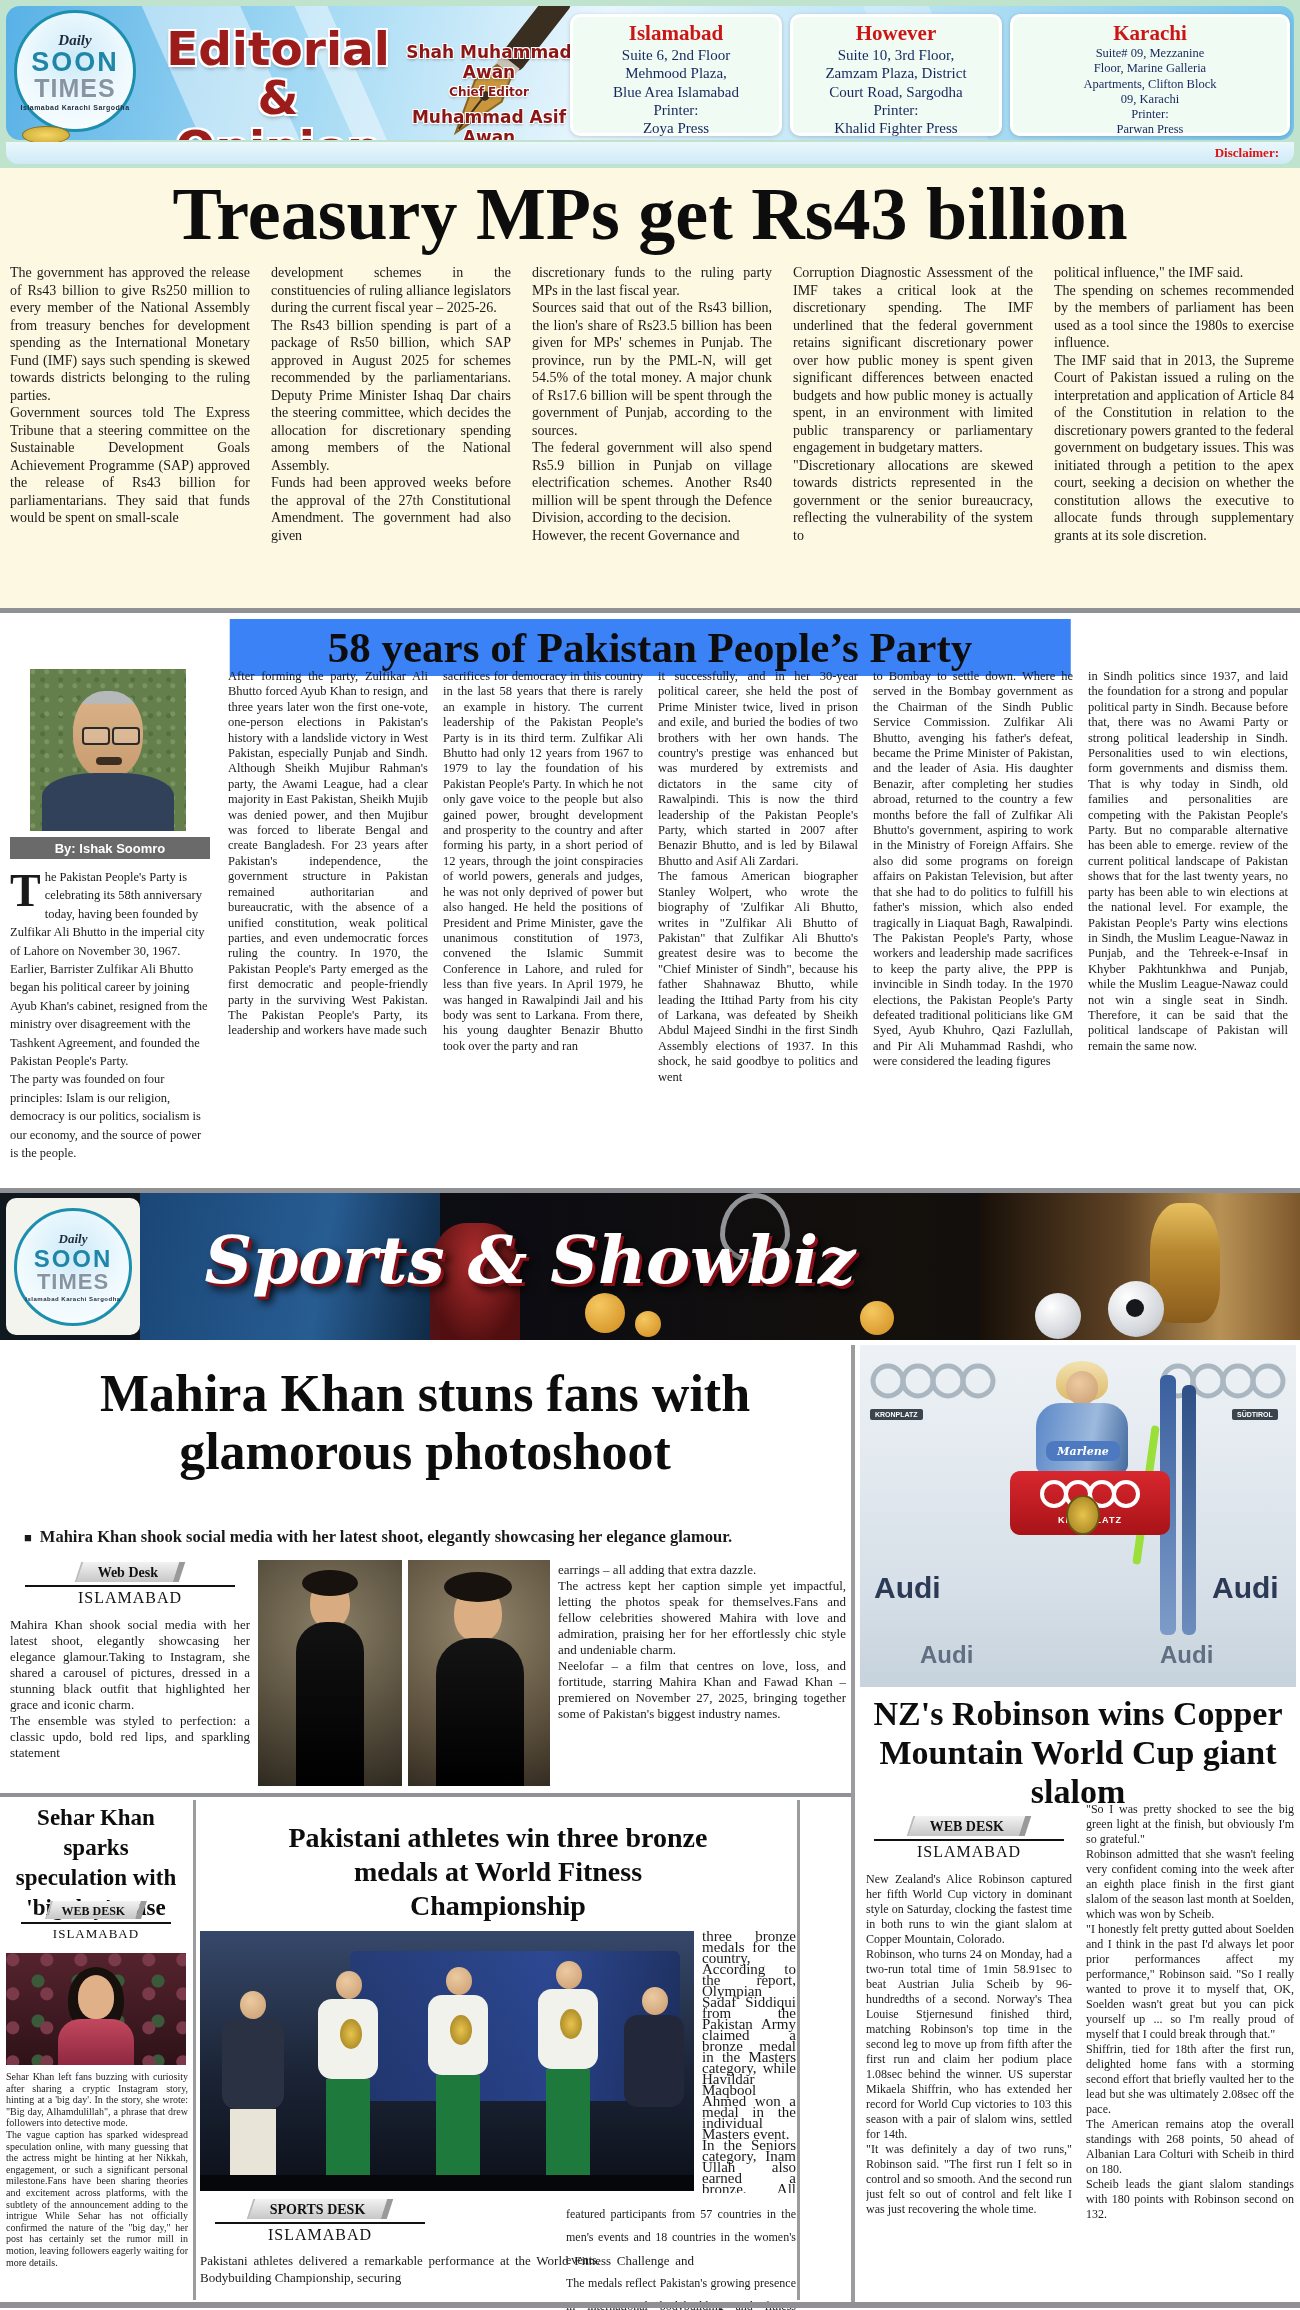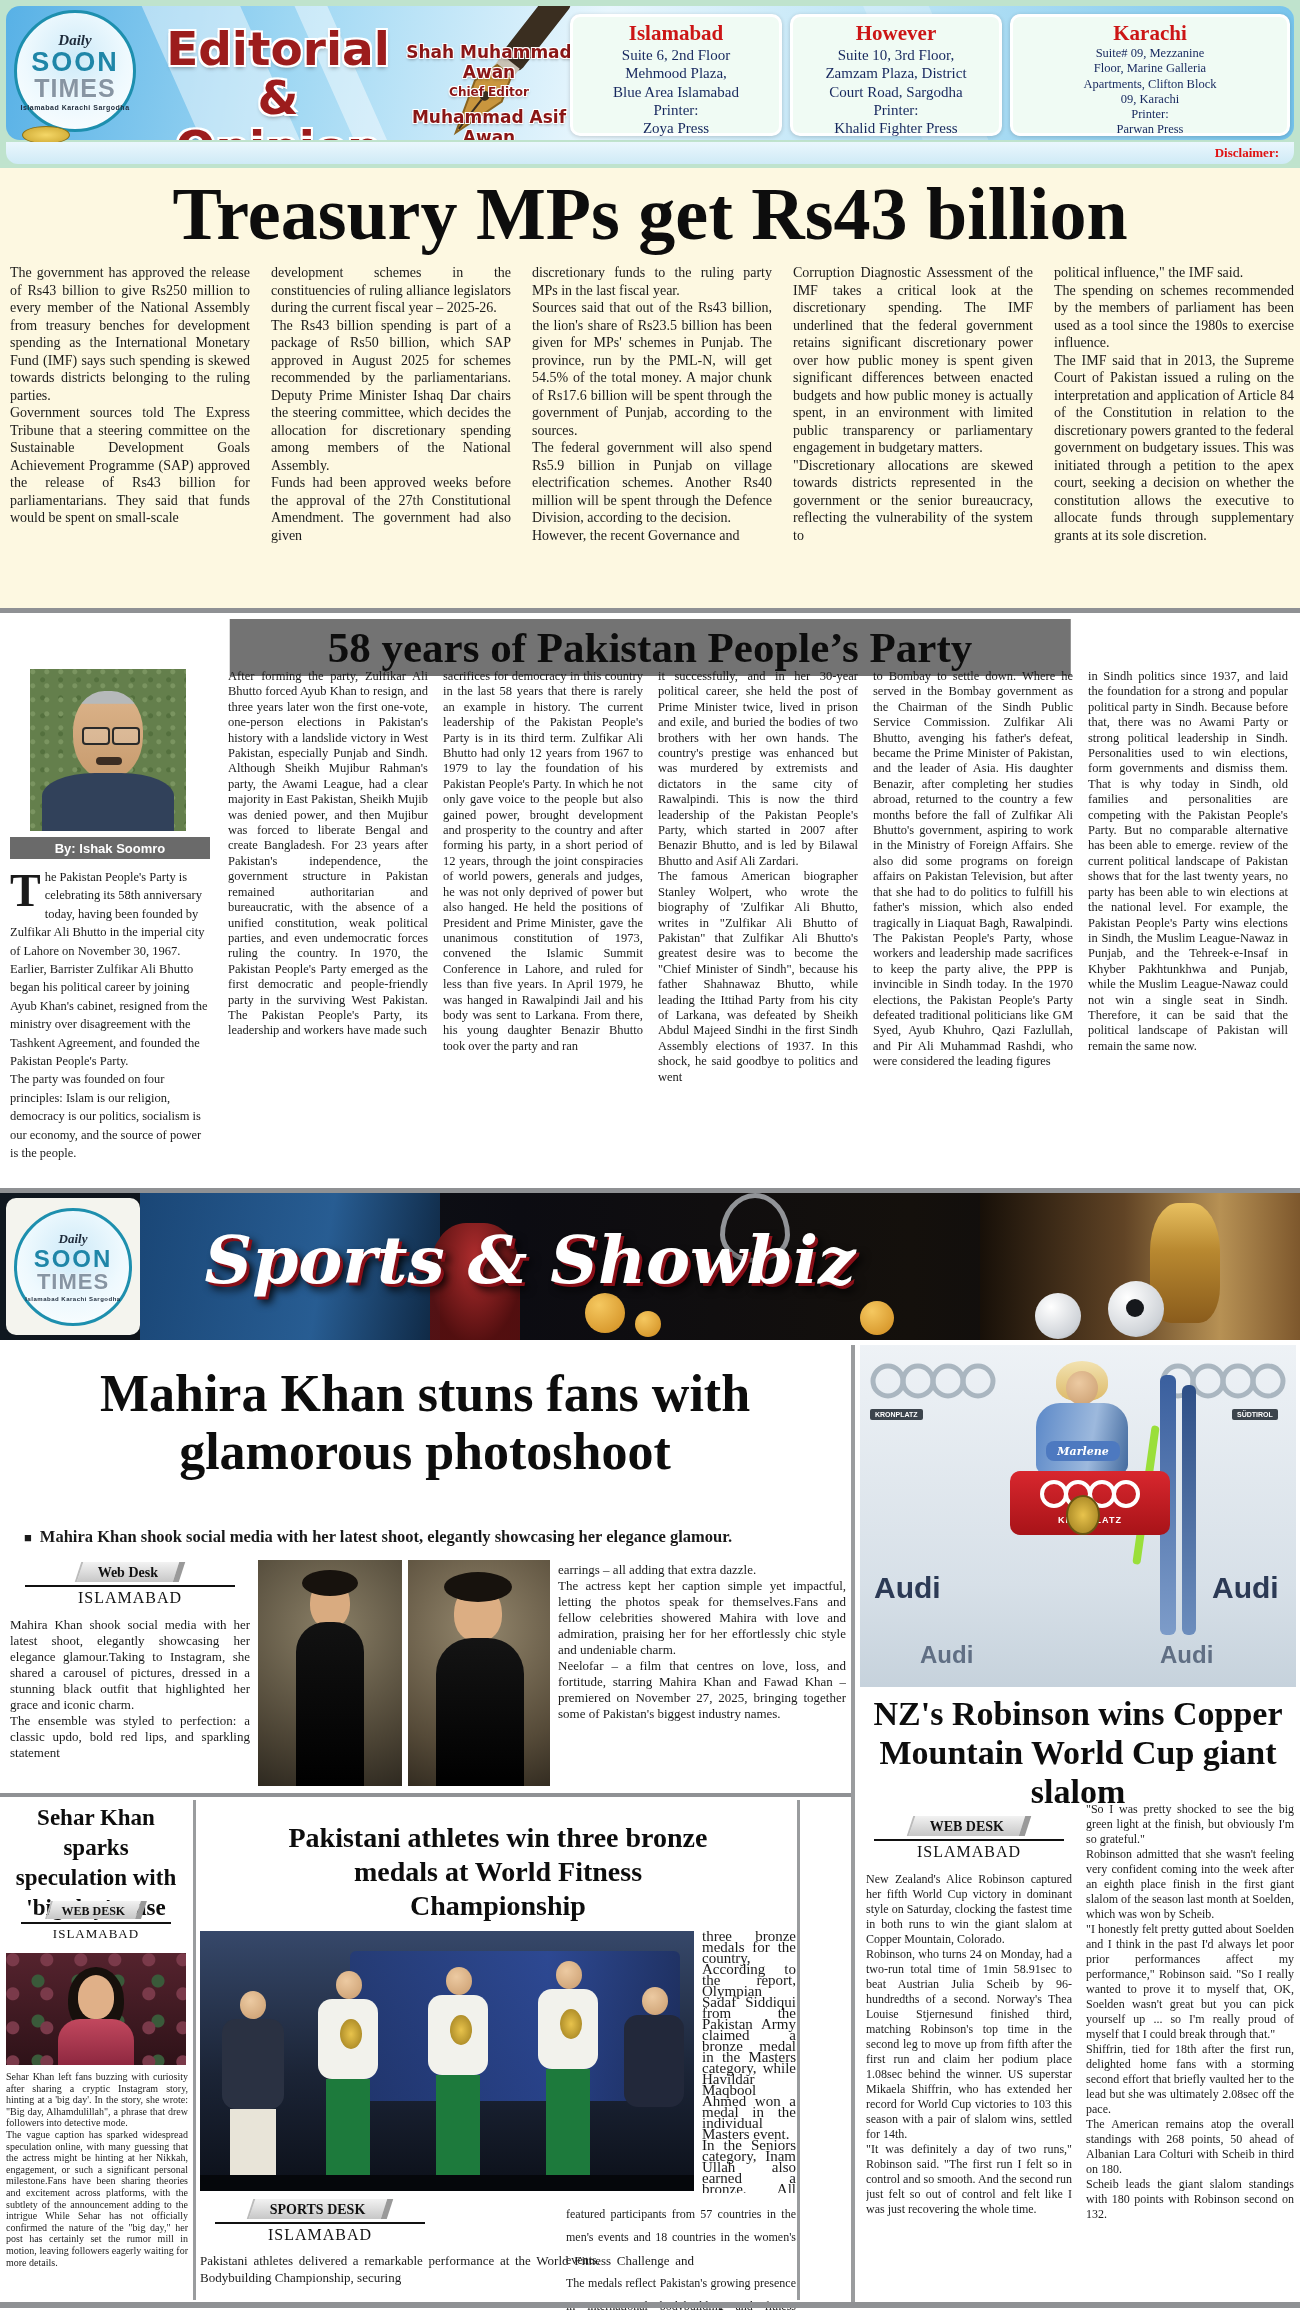--- a/index.html
+++ b/index.html
@@ -138,7 +138,7 @@
   <div class="abs divh" style="left:0;top:608px;width:1300px;height:5px;"></div>
 
   <div class="abs" style="left:0;top:613px;width:1300px;height:575px;background:#fff;">
-    <div class="abs" style="left:50%;top:6px;transform:translateX(-50%);background:#737373;padding:4px 98px;">
+    <div class="abs" style="left:50%;top:6px;transform:translateX(-50%);background:#3b82f6;padding:4px 98px;">
       <div class="hl" style="font-size:43px;white-space:nowrap;">58 years of Pakistan People’s Party</div>
     </div>
 

